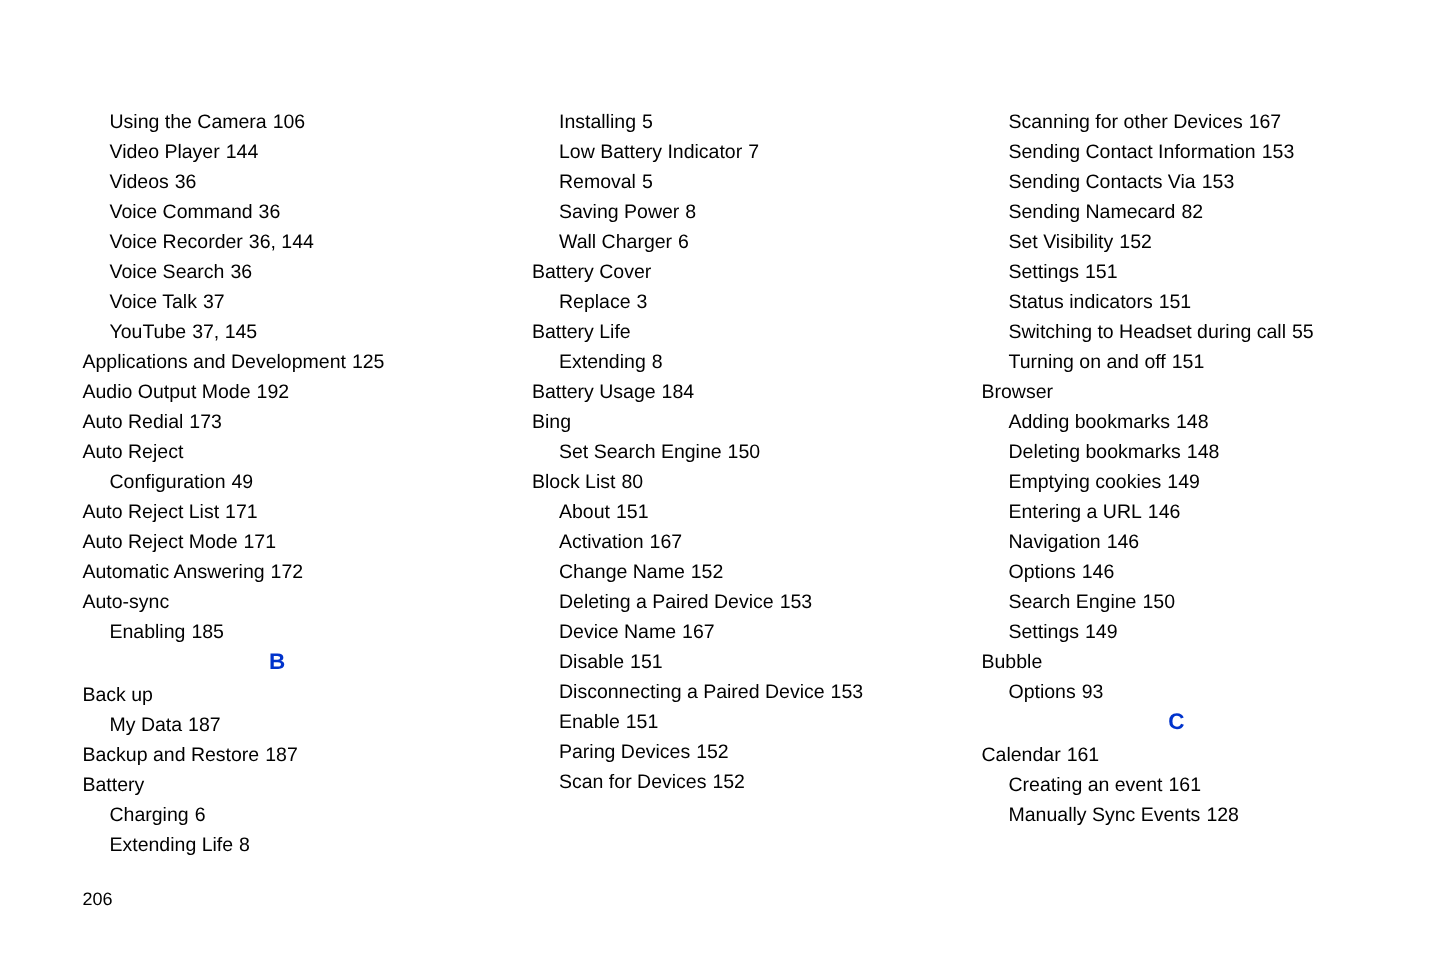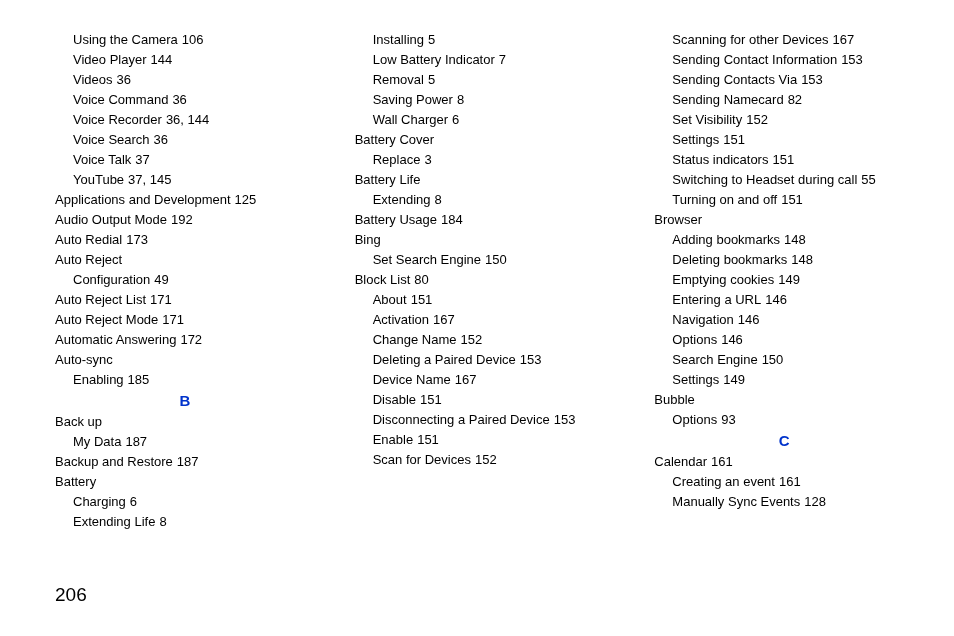--- a/index.html
+++ b/index.html
@@ -19,6 +19,7 @@
     flex-direction: row;
     padding: 30px 40px 0 55px;
     gap: 40px;
+    margin-top: 41px;
   }
   .col {
     flex: 1;

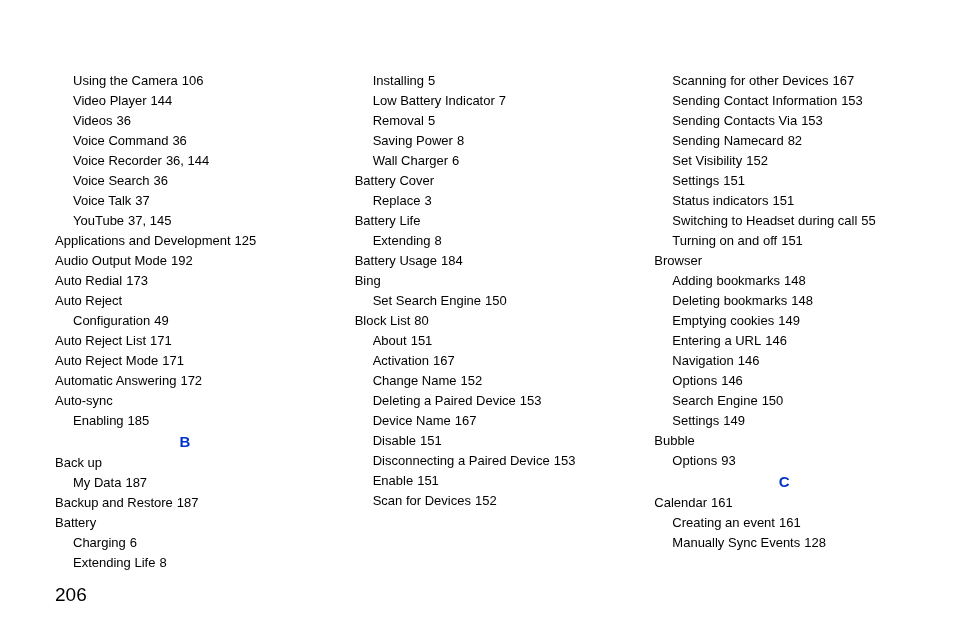--- a/index.html
+++ b/index.html
@@ -109,6 +109,7 @@
       <div class="entry sub"><span class="term">Disable</span><span class="pages">151</span></div>
       <div class="entry sub"><span class="term">Disconnecting a Paired Device</span><span class="pages">153</span></div>
       <div class="entry sub"><span class="term">Enable</span><span class="pages">151</span></div>
+      <div class="entry sub"><span class="term">Paring Devices</span><span class="pages">152</span></div>
       <div class="entry sub"><span class="term">Scan for Devices</span><span class="pages">152</span></div>
     </div>
   <div class="col" id="col2">

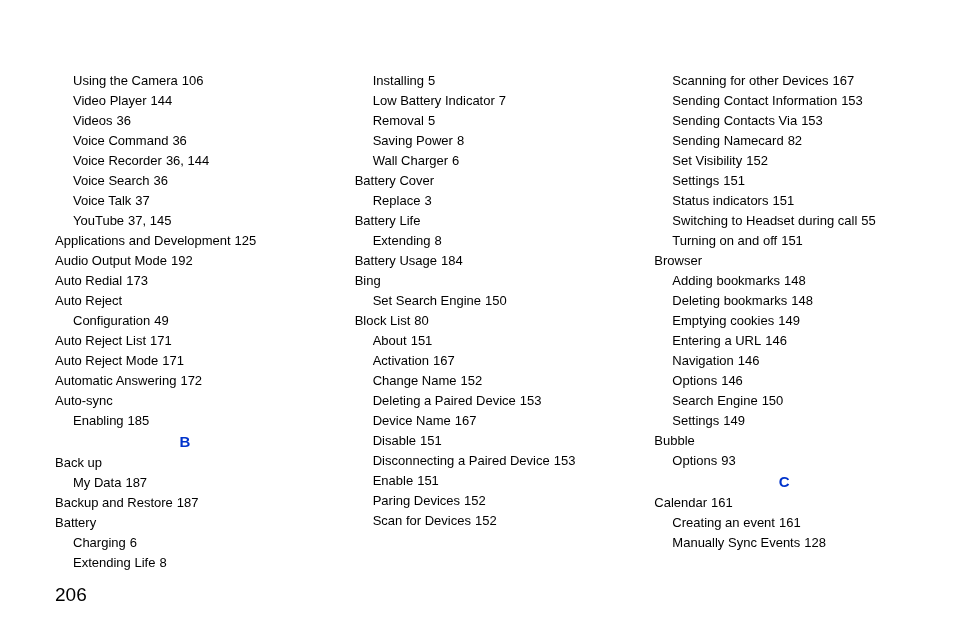--- a/index.html
+++ b/index.html
@@ -53,7 +53,7 @@
     position: absolute;
     left: 55px;
     bottom: 30px;
-    font-size: 19px;
+    font-size: 12px;
   }
 </style>
 </head>

